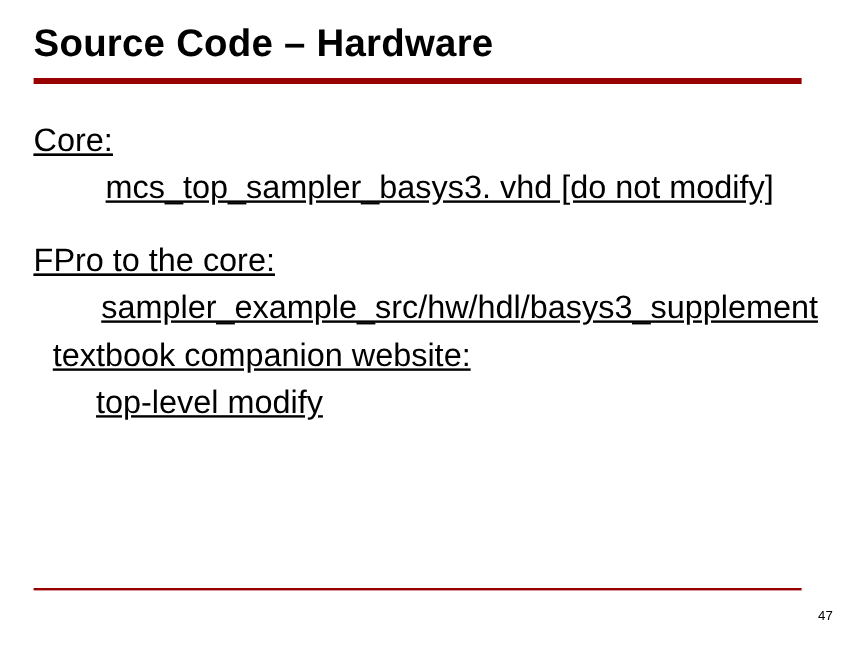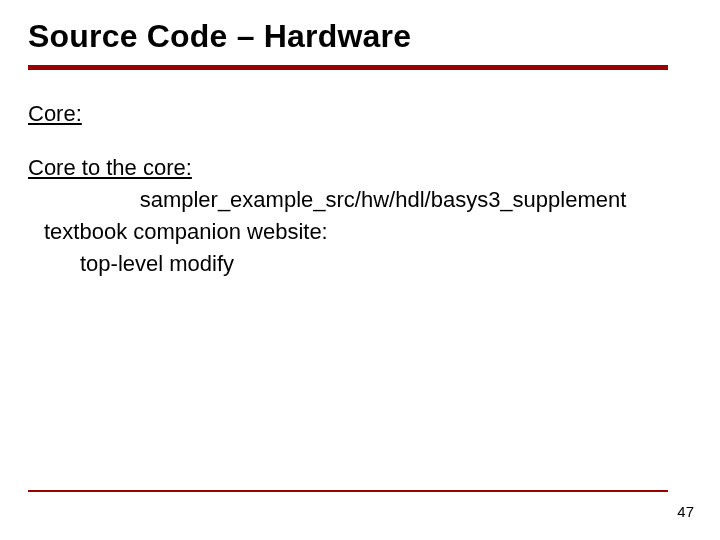--- a/index.html
+++ b/index.html
@@ -24,9 +24,10 @@
     margin-bottom: 28px;
   }
   .body {
-    font-size: 22px;
+    font-size: 27px;
     line-height: 1.45;
     color: #000;
+    text-decoration: underline;
   }
   .underline { text-decoration: underline; }
   .indent-1 { padding-left: 60px; }

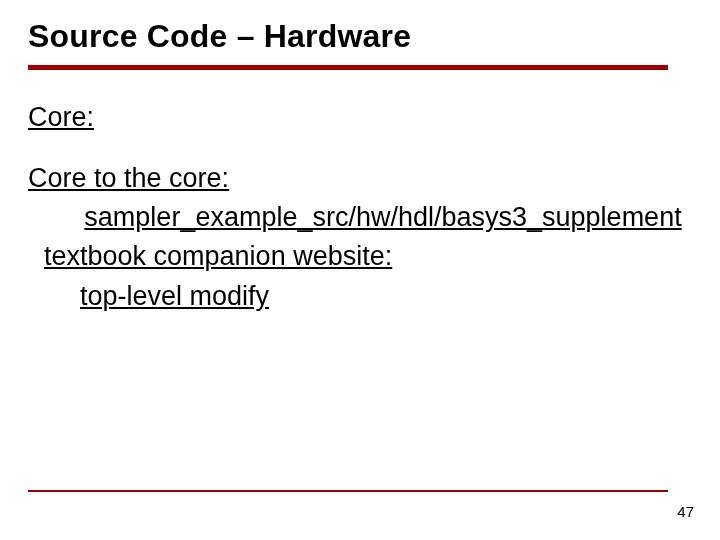--- a/index.html
+++ b/index.html
@@ -62,6 +62,7 @@
 
   <div class="body">
     <div class="underline">Core:</div>
+    <div class="indent-1">mcs_top_sampler_basys3. vhd [do not modify]</div>
 
     <div class="gap"></div>
 

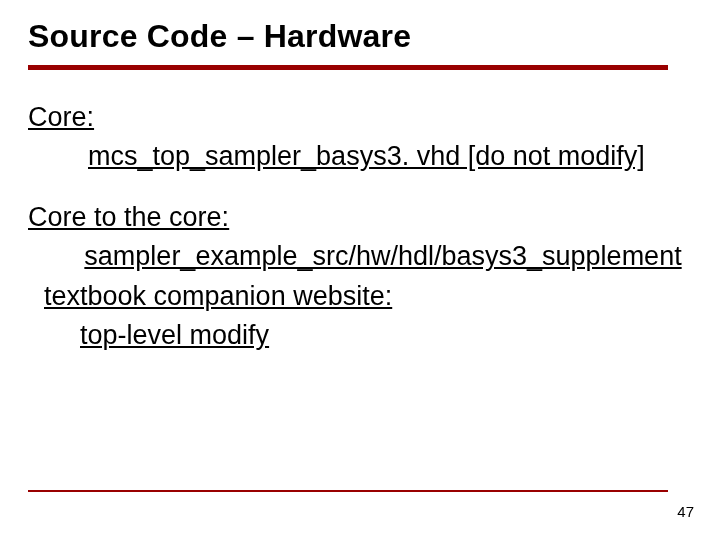--- a/index.html
+++ b/index.html
@@ -66,7 +66,7 @@
 
     <div class="gap"></div>
 
-    <div class="underline">Core to the core:</div>
+    <div class="underline">FPro to the core:</div>
     <div class="indent-2">sampler_example_src/hw/hdl/basys3_supplement</div>
     <div class="indent-3">textbook companion website:</div>
     <div class="indent-4">top-level modify</div>

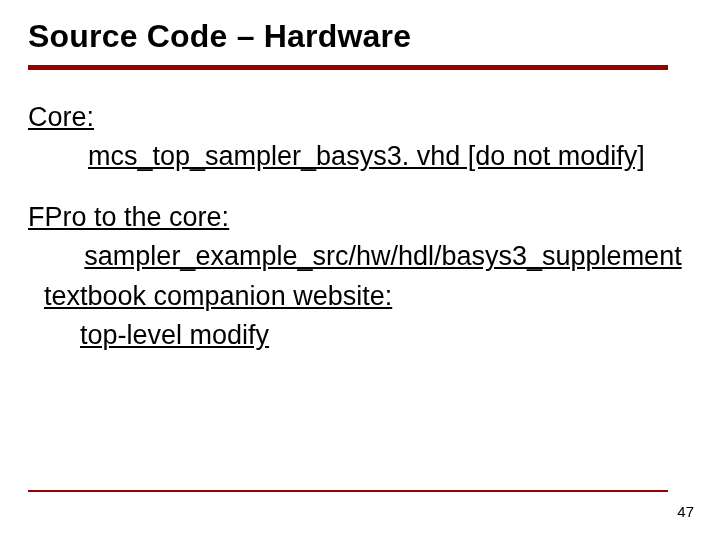--- a/index.html
+++ b/index.html
@@ -47,7 +47,7 @@
     position: absolute;
     right: 26px;
     bottom: 20px;
-    font-size: 15px;
+    font-size: 11px;
     color: #000;
     margin-left: 28px;
   }

